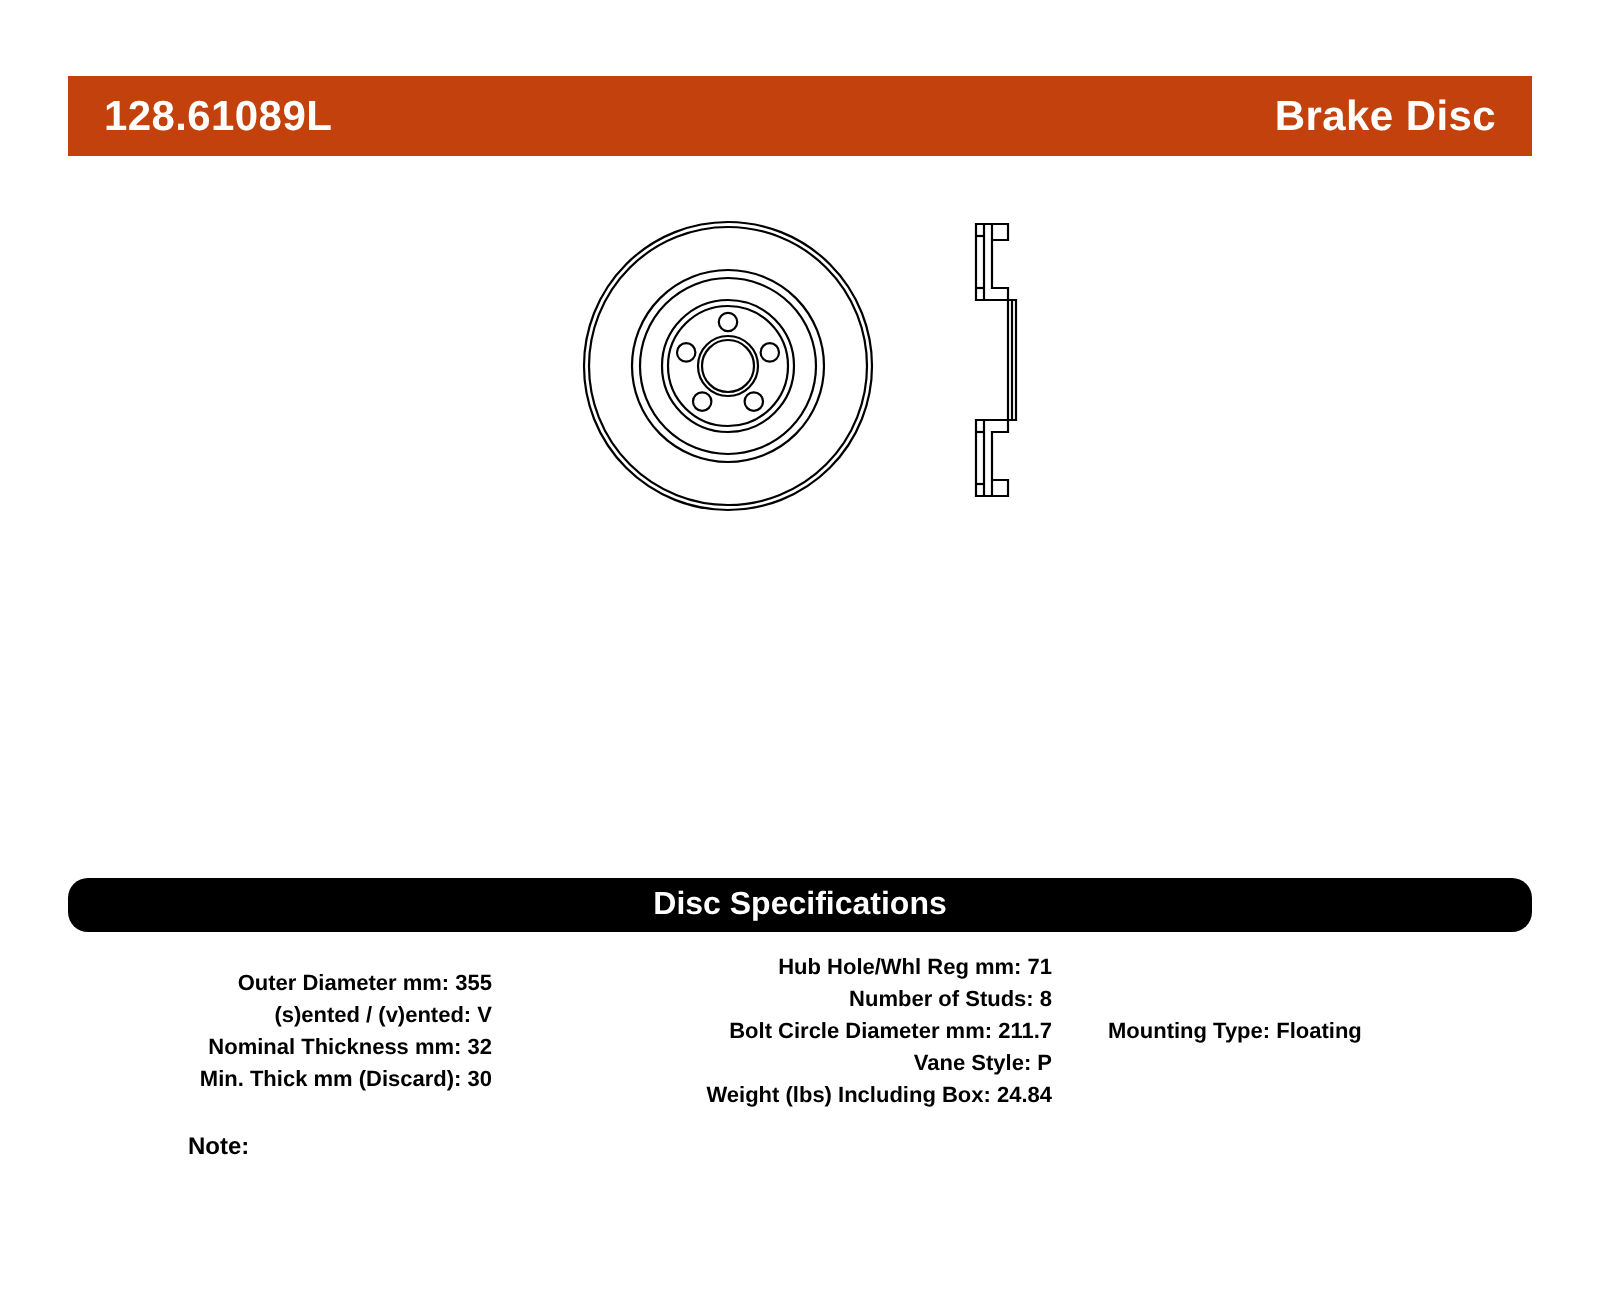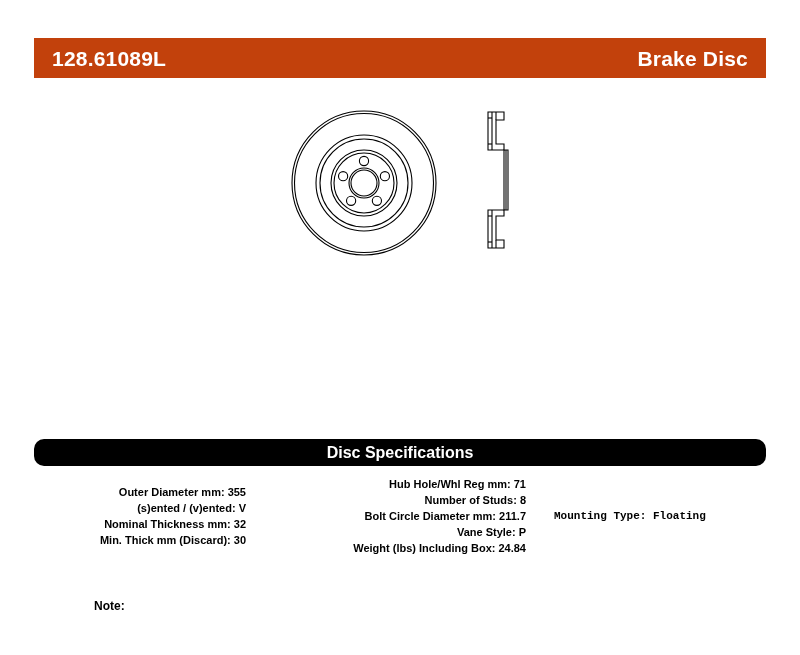--- a/index.html
+++ b/index.html
@@ -111,7 +111,6 @@
     width: 250px;
     text-align: left;
     padding-left: 14px;
-    font-family: Liberation Mono, monospace;
   }
   .spec-line {
     font-size: 11px;

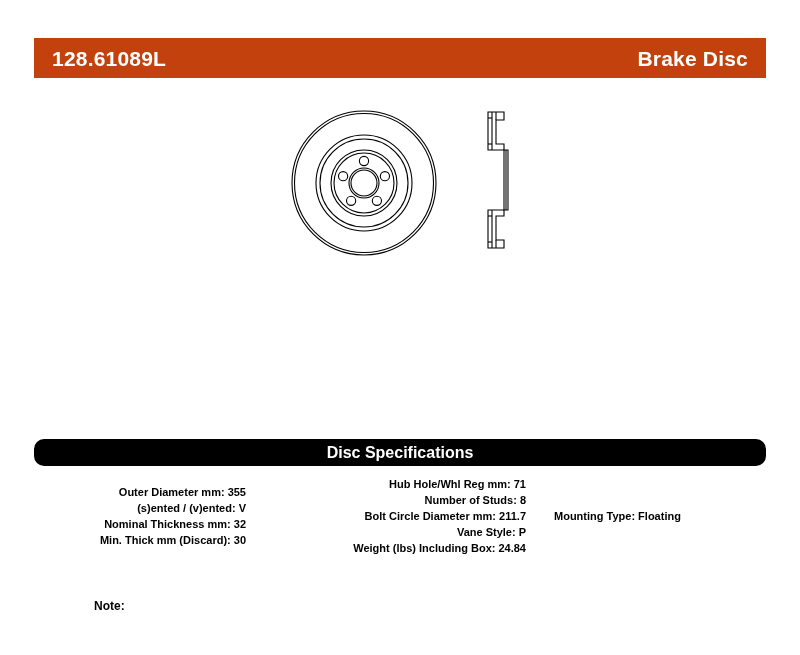--- a/index.html
+++ b/index.html
@@ -122,7 +122,7 @@
   .note-row {
     position: absolute;
     left: 34px;
-    top: 596px;
+    top: 564px;
     width: 500px;
   }
   .note-label {

